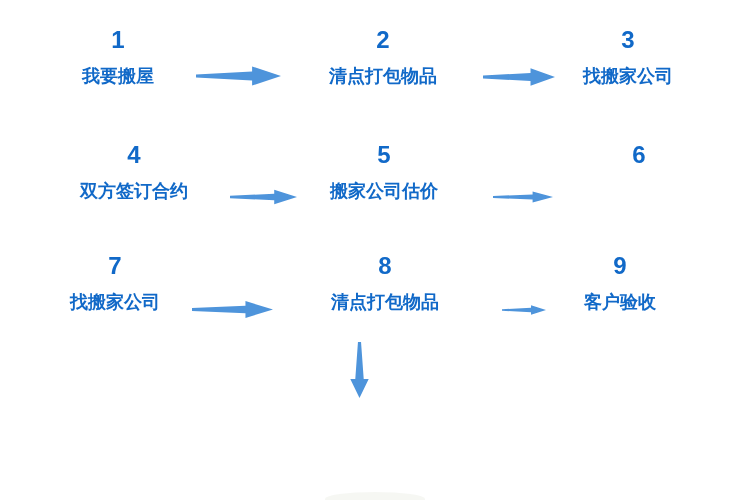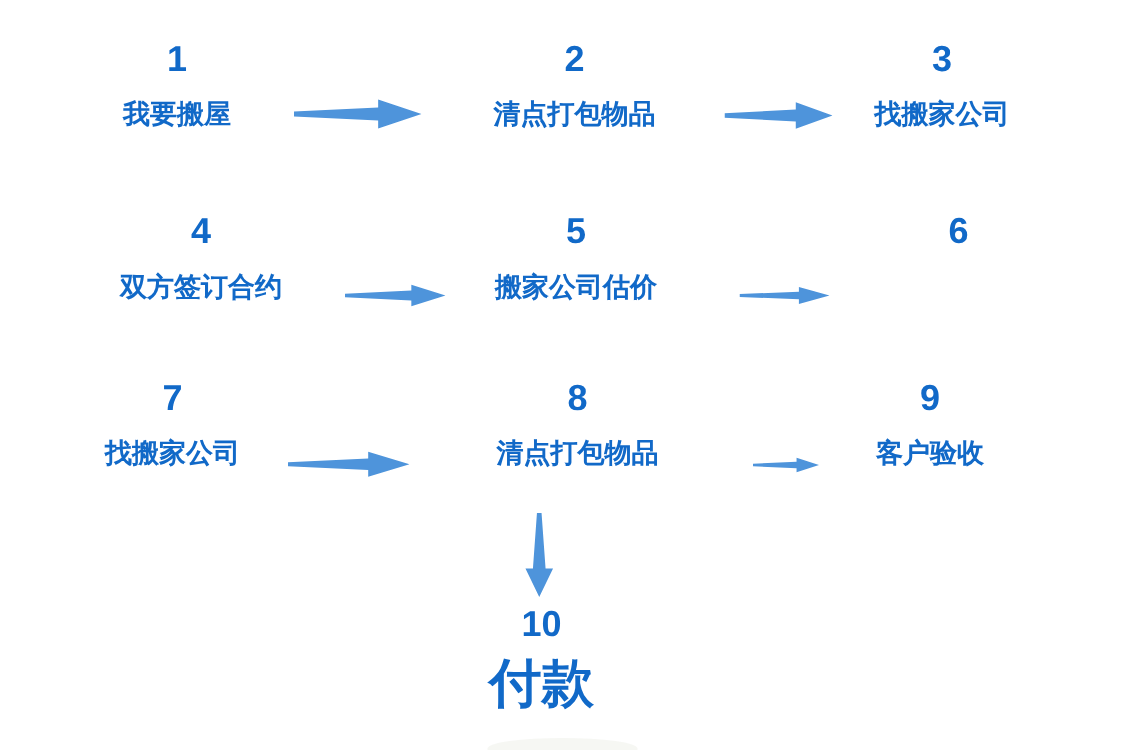--- a/index.html
+++ b/index.html
@@ -119,10 +119,6 @@
     <polygon points="13,0 9.5,66 3,66 15,100 27,66 20.5,66 17,0" fill="#4e94db"></polygon>
   </svg>
 
-  <div class="step final" style="left:361px; top:403px;">
-    <div class="num">10</div>
-    <div class="label">付款</div>
-  </div>
 
   <div class="artifact"></div>
 

